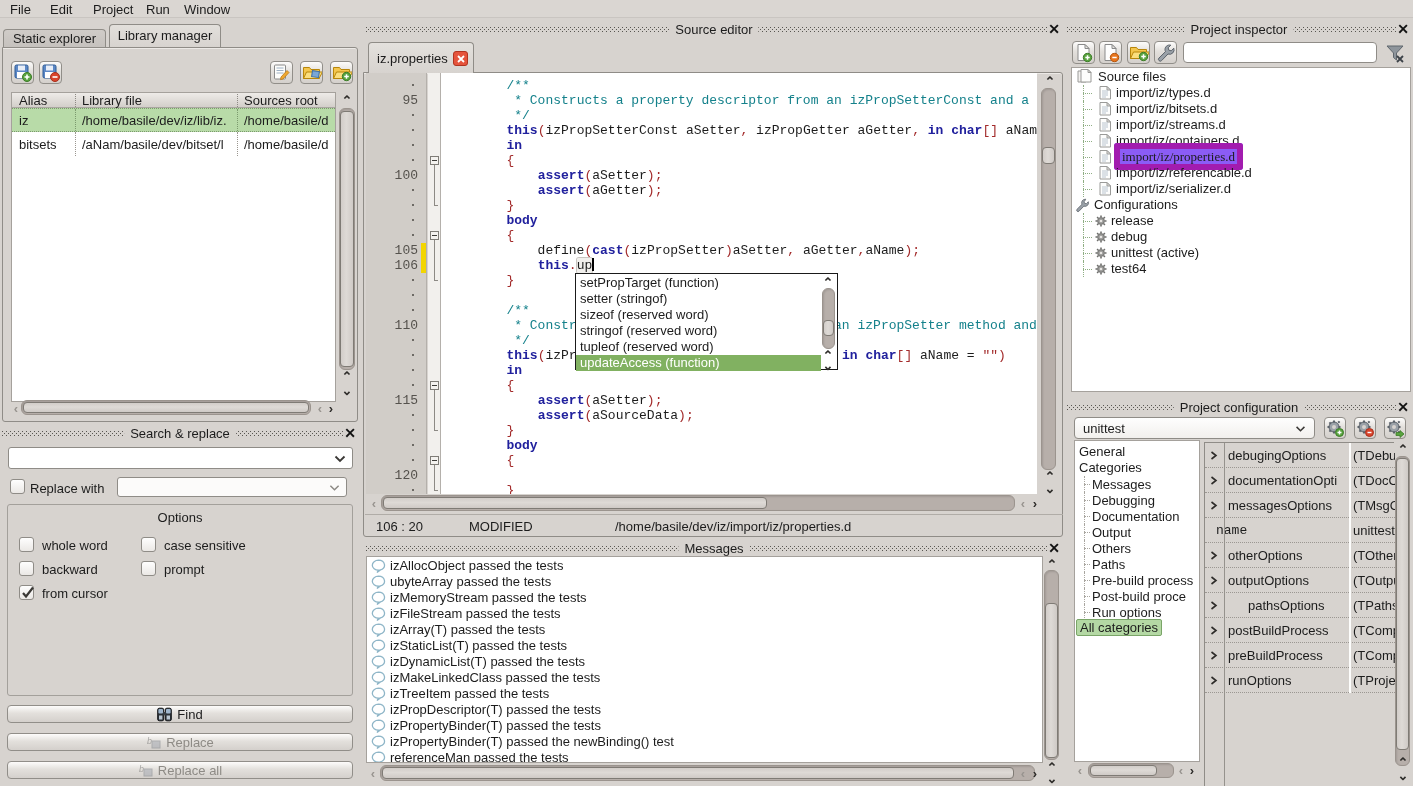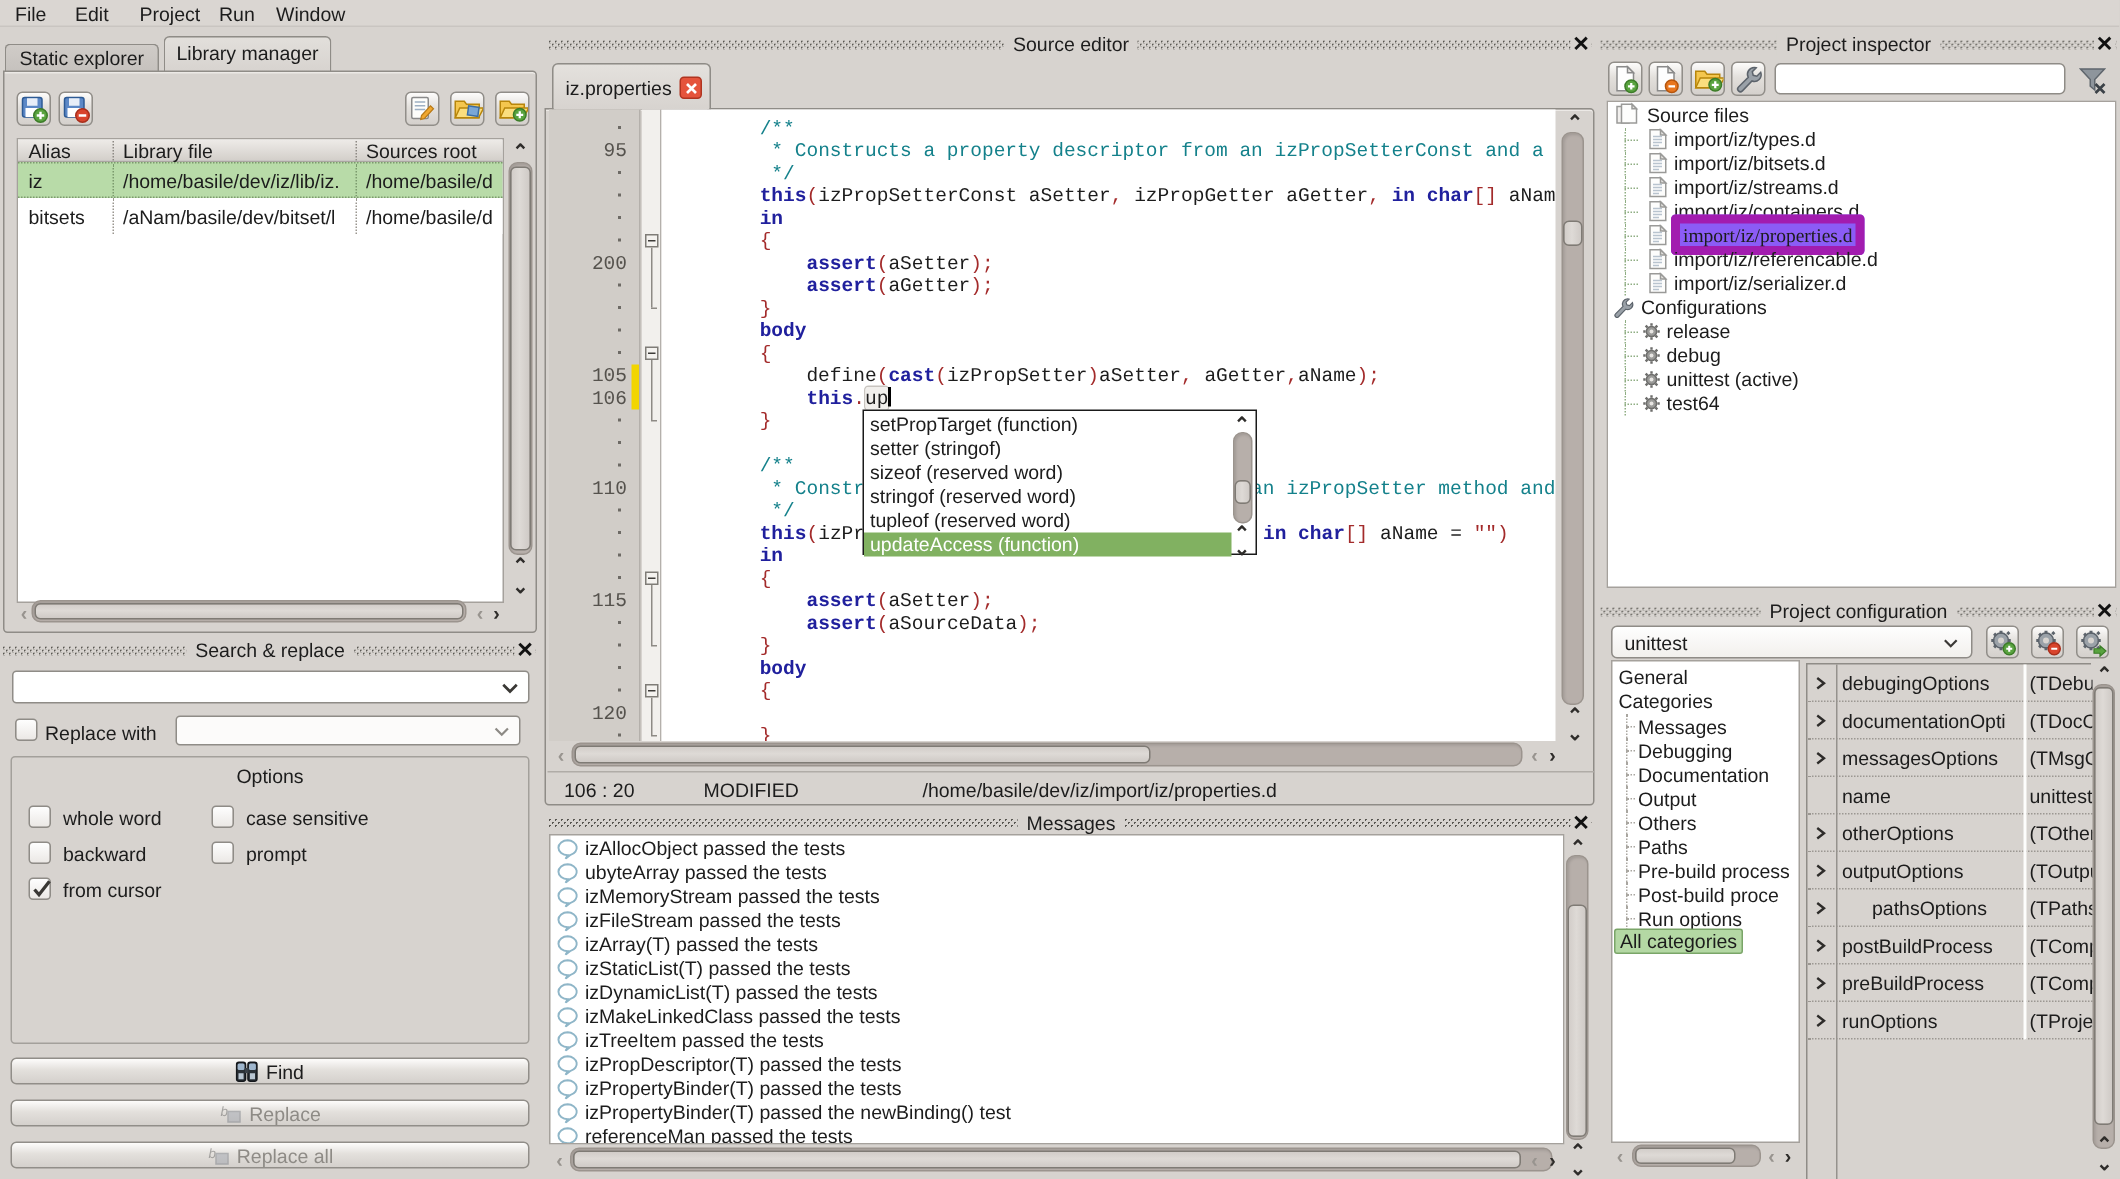--- a/index.html
+++ b/index.html
@@ -199,7 +199,7 @@
       <div class="abs" style="right:12px;top:56px;width:2px;height:2px;background:#6d6a65;"></div>
       <div class="abs" style="right:12px;top:71px;width:2px;height:2px;background:#6d6a65;"></div>
       <div class="abs" style="right:12px;top:86px;width:2px;height:2px;background:#6d6a65;"></div>
-      <div class="abs mono" style="right:8px;top:95px;color:#55524d;">200</div>
+      <div class="abs mono" style="right:8px;top:95px;color:#55524d;">100</div>
       <div class="abs" style="right:12px;top:116px;width:2px;height:2px;background:#6d6a65;"></div>
       <div class="abs" style="right:12px;top:131px;width:2px;height:2px;background:#6d6a65;"></div>
       <div class="abs" style="right:12px;top:146px;width:2px;height:2px;background:#6d6a65;"></div>

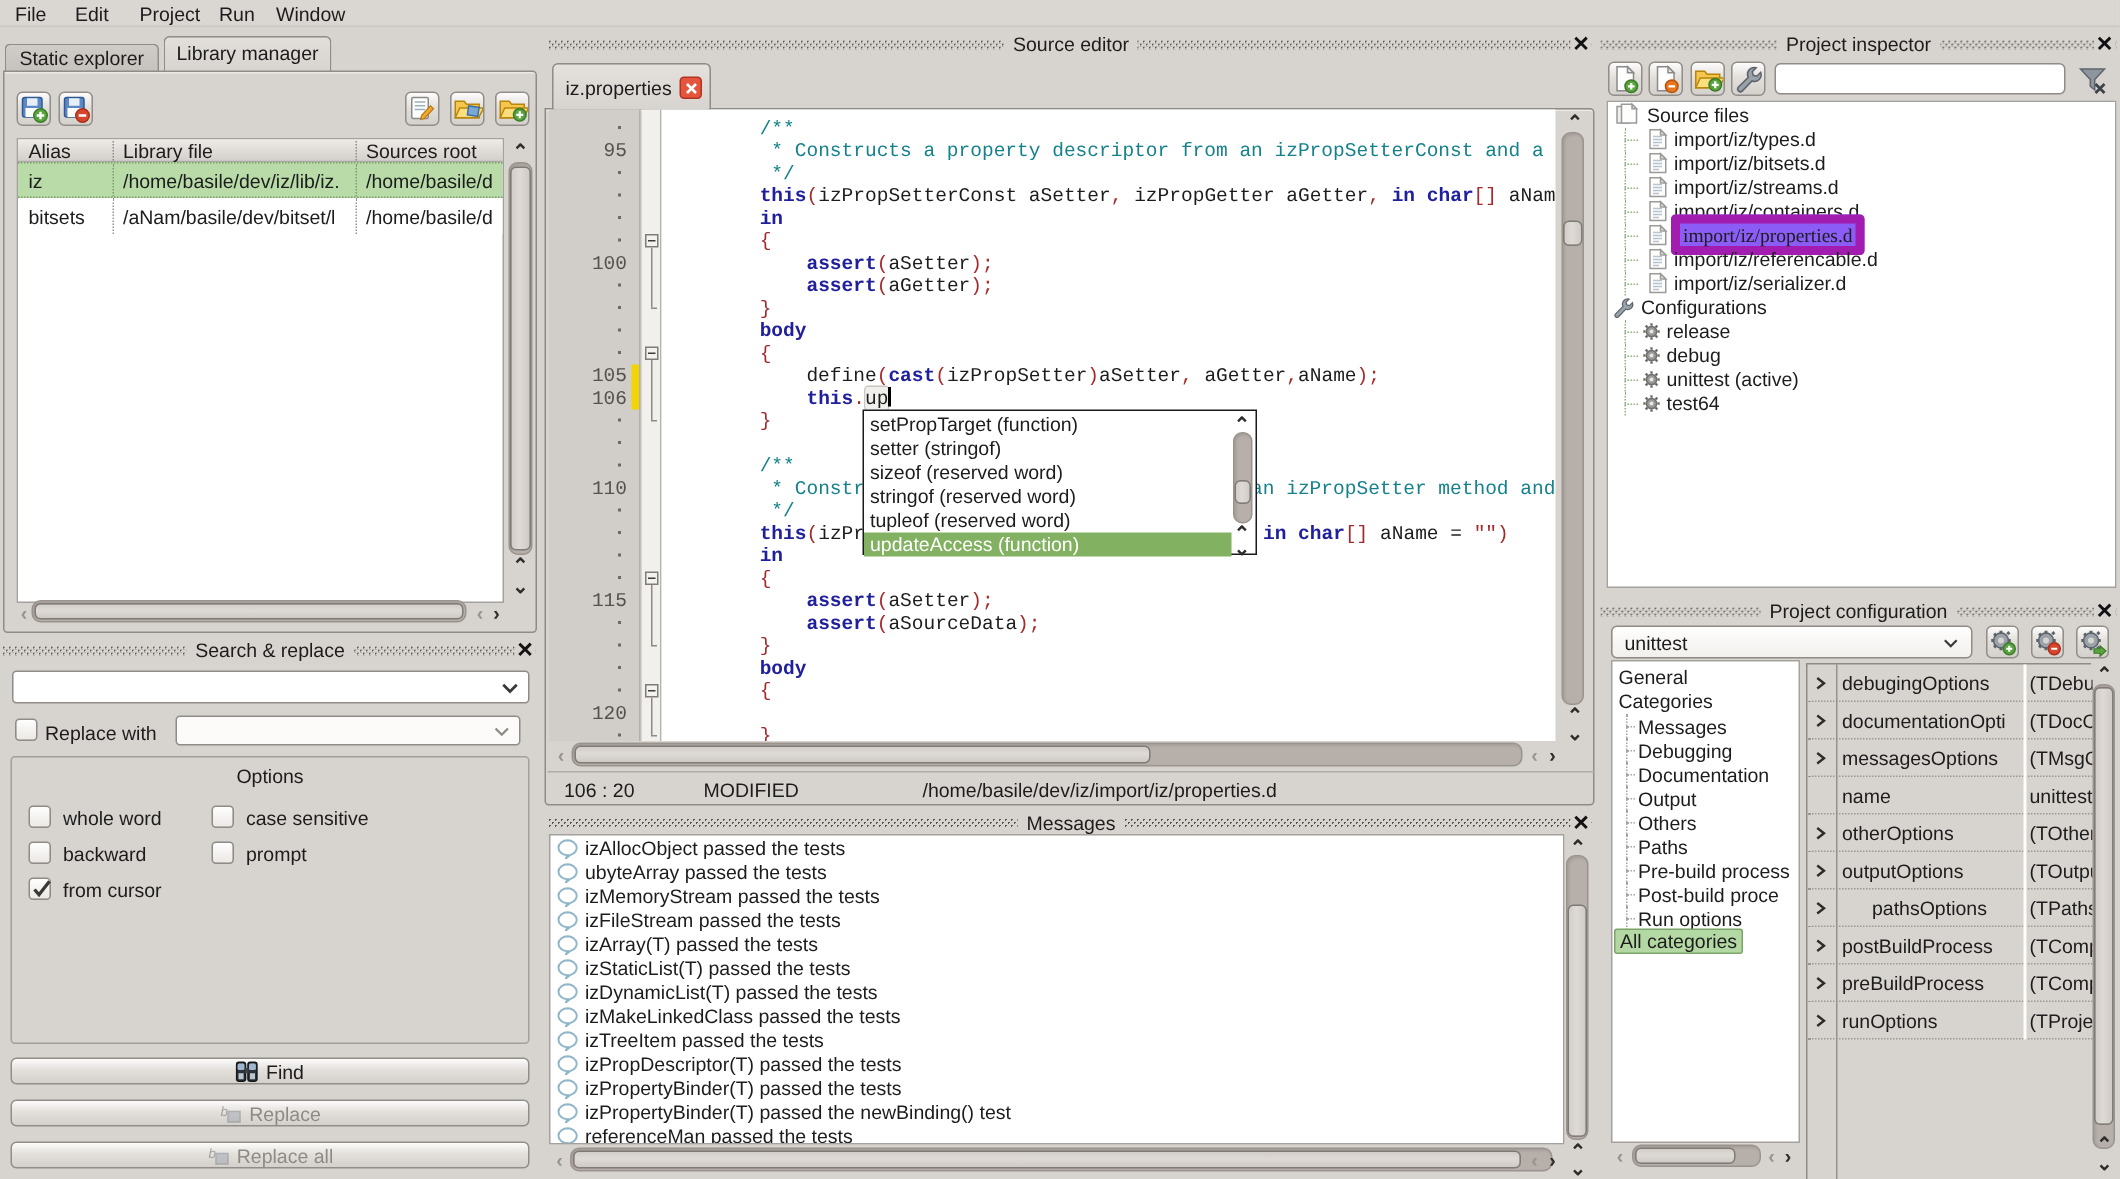--- a/index.html
+++ b/index.html
@@ -609,7 +609,7 @@
         <div class="abs" style="left:148px;top:5px;white-space:nowrap;">(TMsgOpts</div>
       </div>
       <div class="abs" style="left:0;top:75px;width:190px;height:25px;border-bottom:1px dotted #9b9792;overflow:hidden;">
-        <div class="abs" style="left:23px;top:5px;white-space:nowrap;">name</div>
+        <div class="abs" style="left:11px;top:5px;white-space:nowrap;font-family:Liberation Mono, monospace;">name</div>
         <div class="abs" style="left:148px;top:5px;white-space:nowrap;">unittest</div>
       </div>
       <div class="abs" style="left:0;top:100px;width:190px;height:25px;border-bottom:1px dotted #9b9792;overflow:hidden;">

